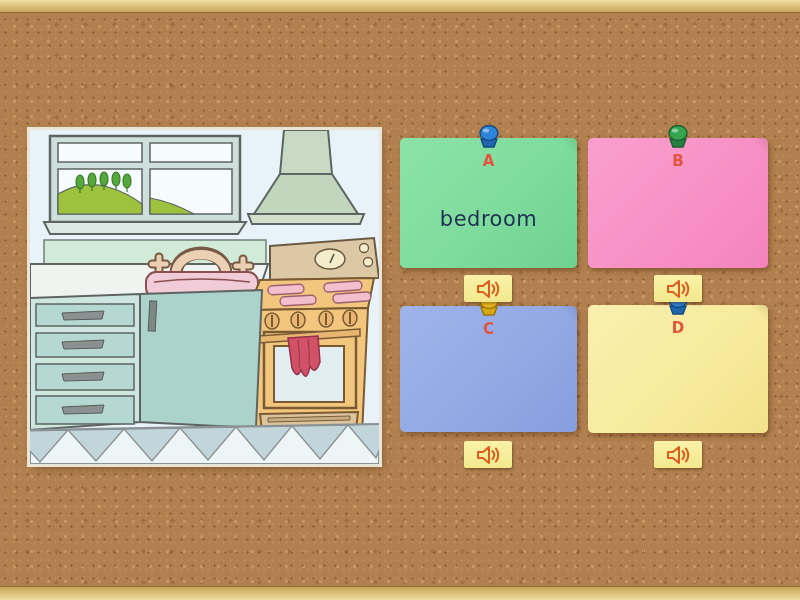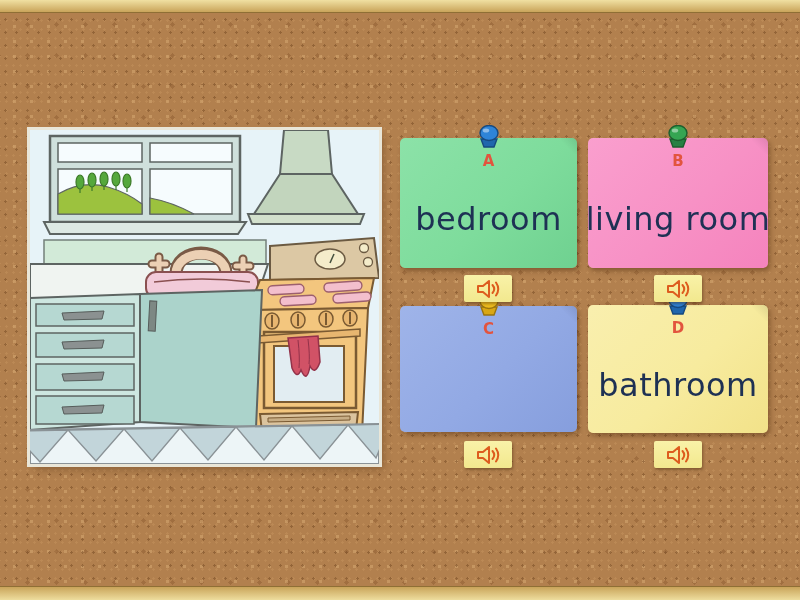--- a/index.html
+++ b/index.html
@@ -45,7 +45,7 @@
   }
   .letter{margin-top:16px;font-size:15px;font-weight:bold;color:#e2543e;line-height:1;}
   .word{flex:1;display:flex;align-items:center;
-    font-size:32px;color:#1e3154;letter-spacing:.5px;white-space:nowrap;}
+    font-size:21px;color:#1e3154;letter-spacing:.5px;white-space:nowrap;}
 
   .pin{position:absolute;top:-13px;left:50%;transform:translateX(-50%);}
   .pin-blue  .p-head{fill:#2e84d8;stroke:#16497f;}

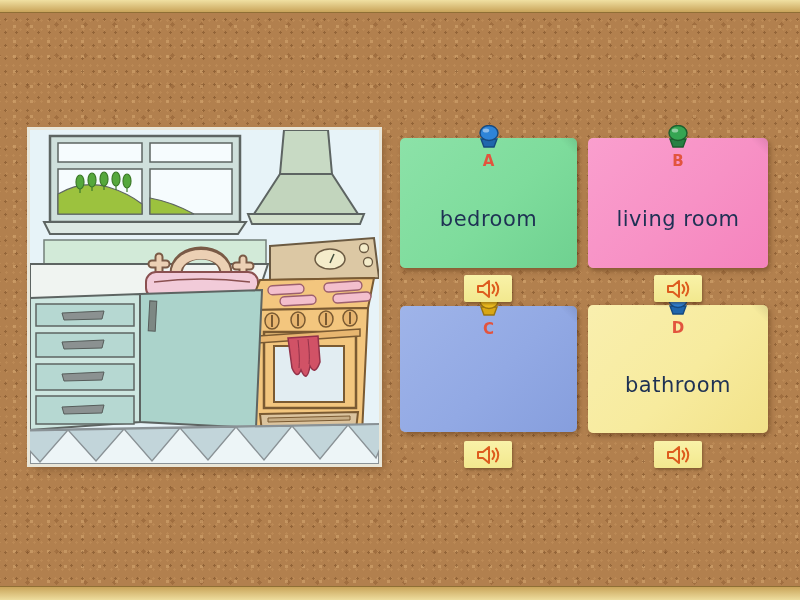--- a/index.html
+++ b/index.html
@@ -214,7 +214,6 @@
       <ellipse cx="9" cy="5.5" rx="3.2" ry="2" fill="rgba(255,255,255,.45)"></ellipse>
     </svg>
     <div class="letter">B</div>
-    <div class="word">living room</div>
   </div>
 
   <div class="card card-c">

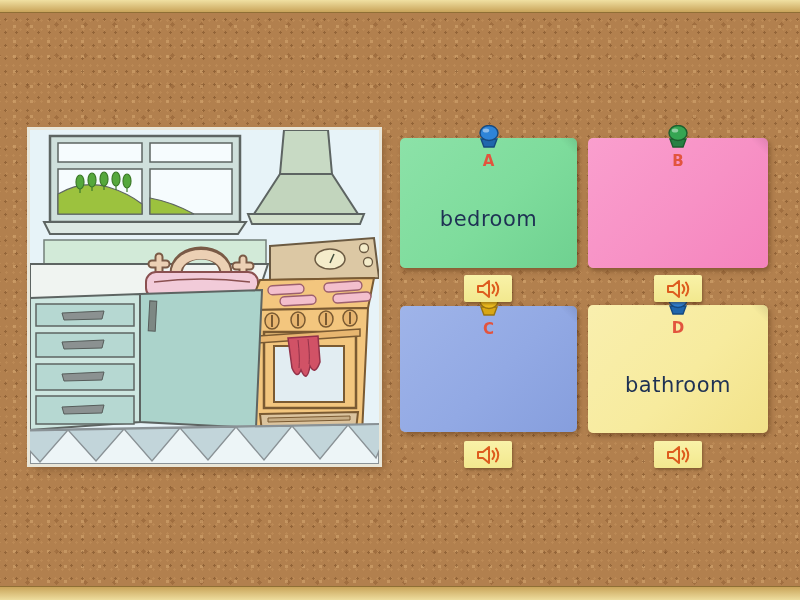--- a/index.html
+++ b/index.html
@@ -232,7 +232,6 @@
       <ellipse cx="9" cy="5.5" rx="3.2" ry="2" fill="rgba(255,255,255,.45)"></ellipse>
     </svg>
     <div class="letter">D</div>
-    <div class="word">bathroom</div>
   </div>
 
   <button class="audio audio-a">

